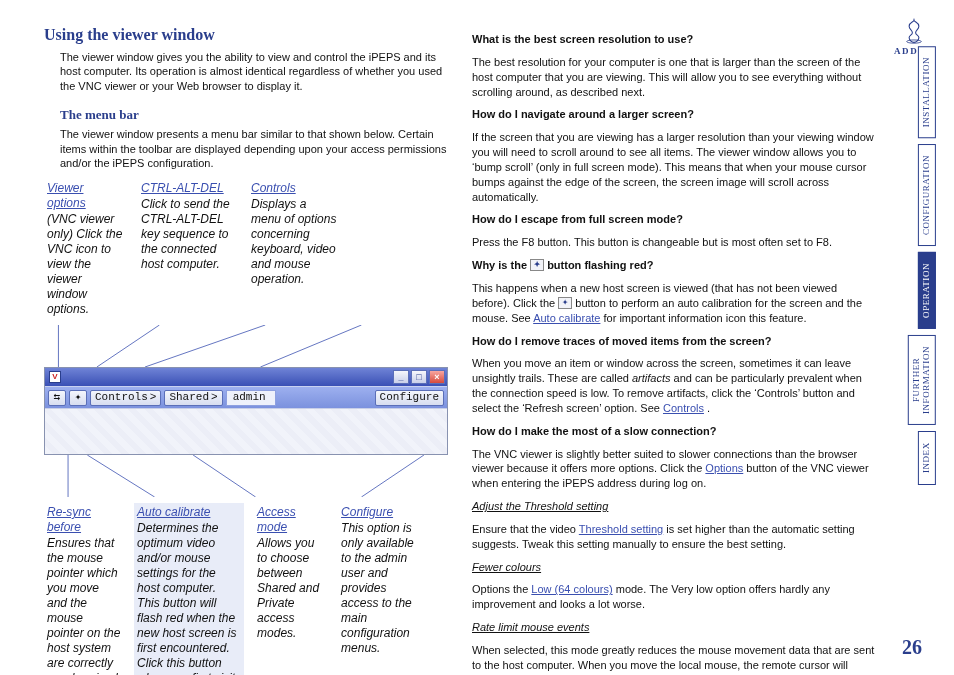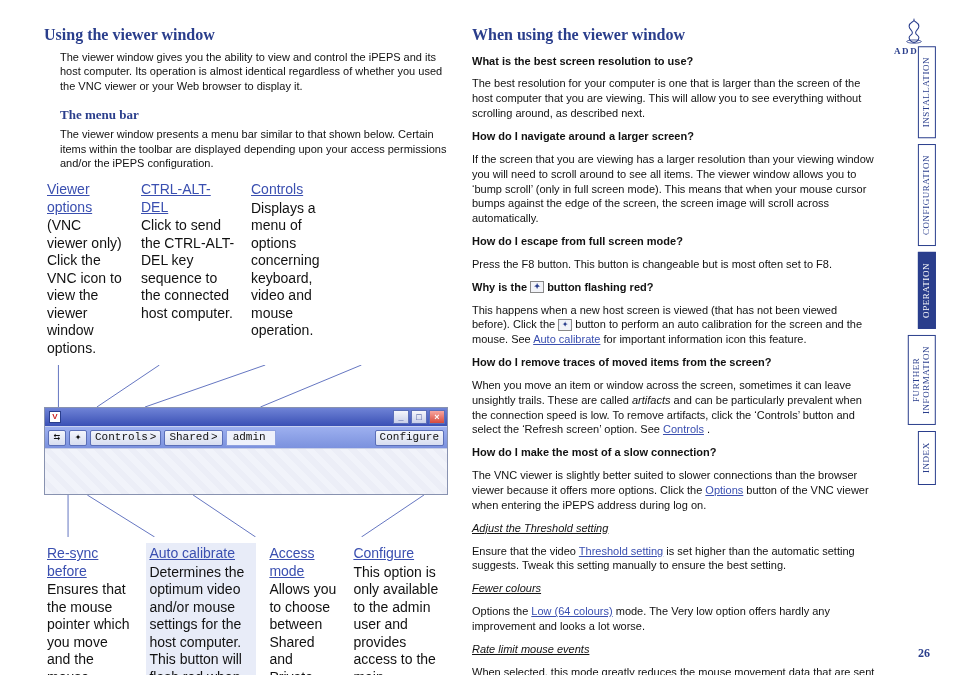--- a/index.html
+++ b/index.html
@@ -313,7 +313,6 @@
     </div>
 
     <div class="col">
-      <h1>When using the viewer window</h1>
 
       <p class="q">What is the best screen resolution to use?</p>
       <p>The best resolution for your computer is one that is larger than the screen of the host computer that you are viewing. This will allow you to see everything without scrolling around, as described next.</p>

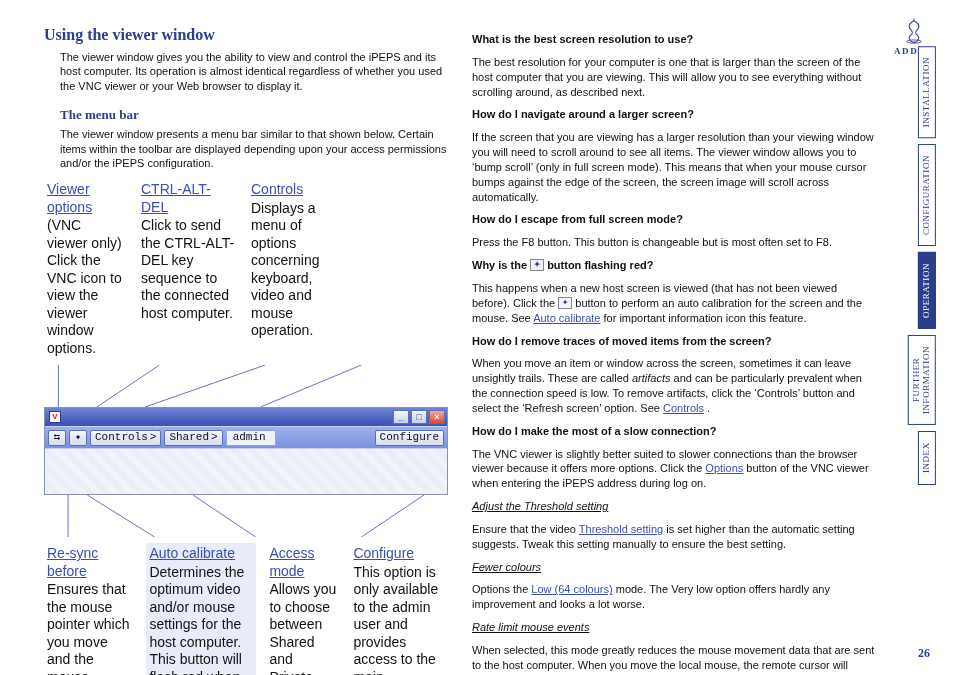--- a/index.html
+++ b/index.html
@@ -69,9 +69,10 @@
   }
   .callout-row.bottom { margin-top: 6px; margin-bottom: 0; }
   .callout {
-    font-size: 14px;
+    font-size: 12px;
     line-height: 1.25;
     padding: 2px 3px;
+    font-style: italic;
   }
   .callout.hl { background: var(--callout-hl); }
   .callout .hd {

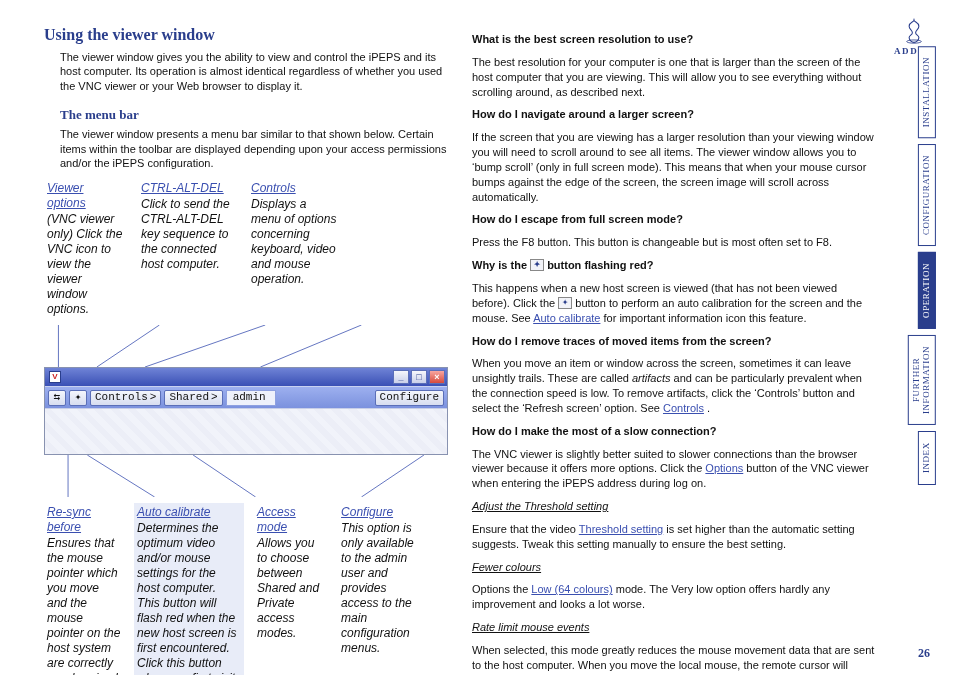--- a/index.html
+++ b/index.html
@@ -182,9 +182,9 @@
   }
 
   .page-number {
-    position: absolute; right: 24px; bottom: 14px;
+    position: absolute; right: 32px; bottom: 14px;
     font-family: Georgia, serif; color: var(--blue);
-    font-weight:700; font-size: 12px;
+    font-weight:700; font-size: 20px;
   }
 
   

